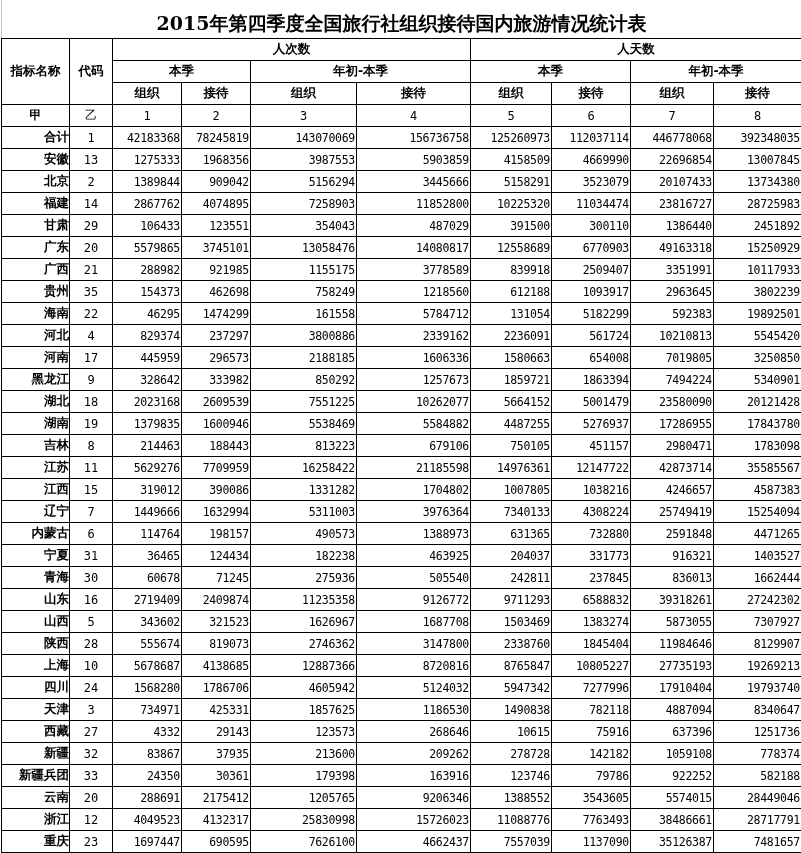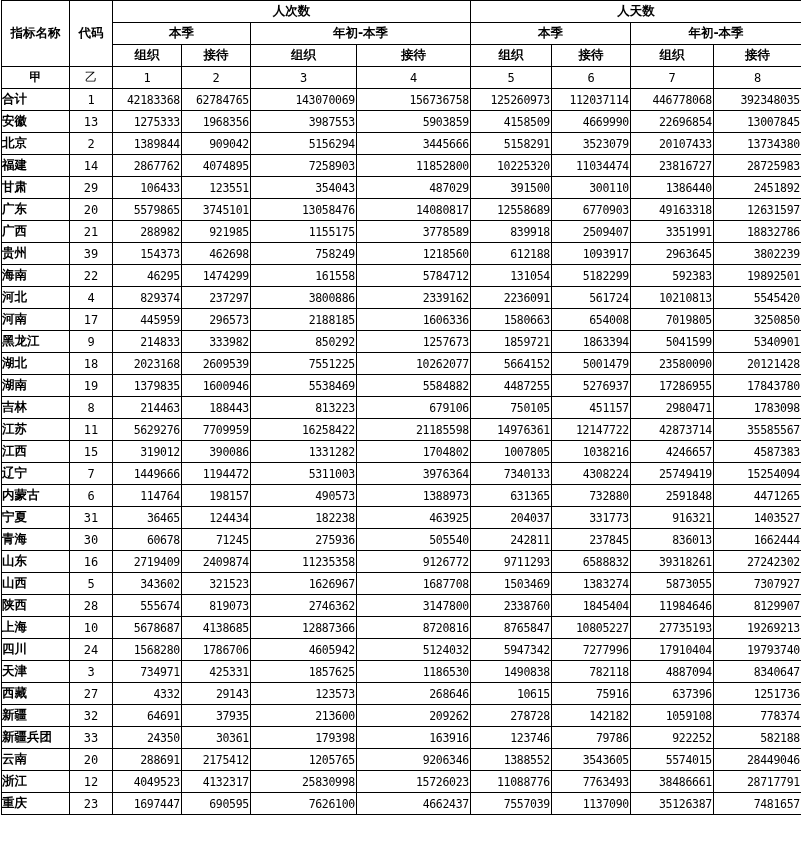--- a/index.html
+++ b/index.html
@@ -30,6 +30,7 @@
 <body>
 
 <div class="sheet">
+  <div class="title">2015年第四季度全国旅行社组织接待国内旅游情况统计表</div>
   <table>
     <colgroup>
       <col style="width:68px">

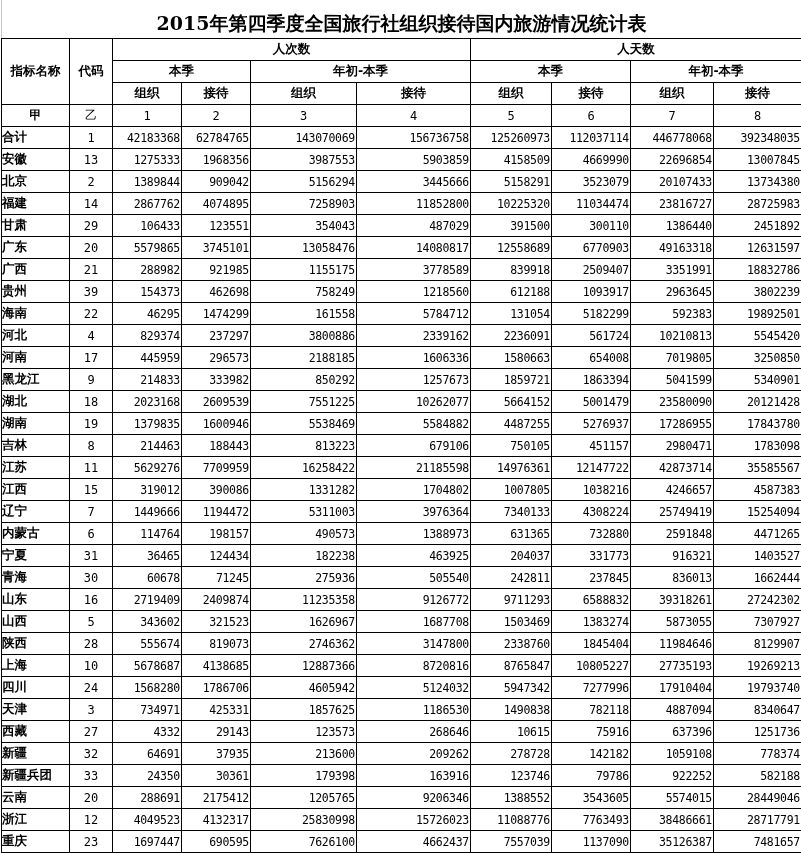--- a/index.html
+++ b/index.html
@@ -20,7 +20,7 @@
     }
     td, th { border: 1px solid #000; padding: 0; height: 21px; overflow: hidden; white-space: nowrap; }
     th { font-weight: bold; text-align: center; font-size: 12.5px; font-family: "DejaVu Sans", sans-serif; }
-    td.name { font-weight: bold; text-align: left; font-family: "DejaVu Sans", sans-serif; font-size: 12.5px; }
+    td.name { font-weight: bold; text-align: right; font-family: "DejaVu Sans", sans-serif; font-size: 12.5px; }
     td.code { text-align: center; font-family: "DejaVu Sans Mono", "Liberation Mono", monospace; font-size: 12px; }
     td.num { text-align: right; padding-right: 1px; font-family: "DejaVu Sans Mono", "Liberation Mono", monospace; font-size: 11.5px; letter-spacing: -0.3px; }
     tr.idx td { text-align: center; font-family: "DejaVu Sans Mono", monospace; font-size: 12px; }

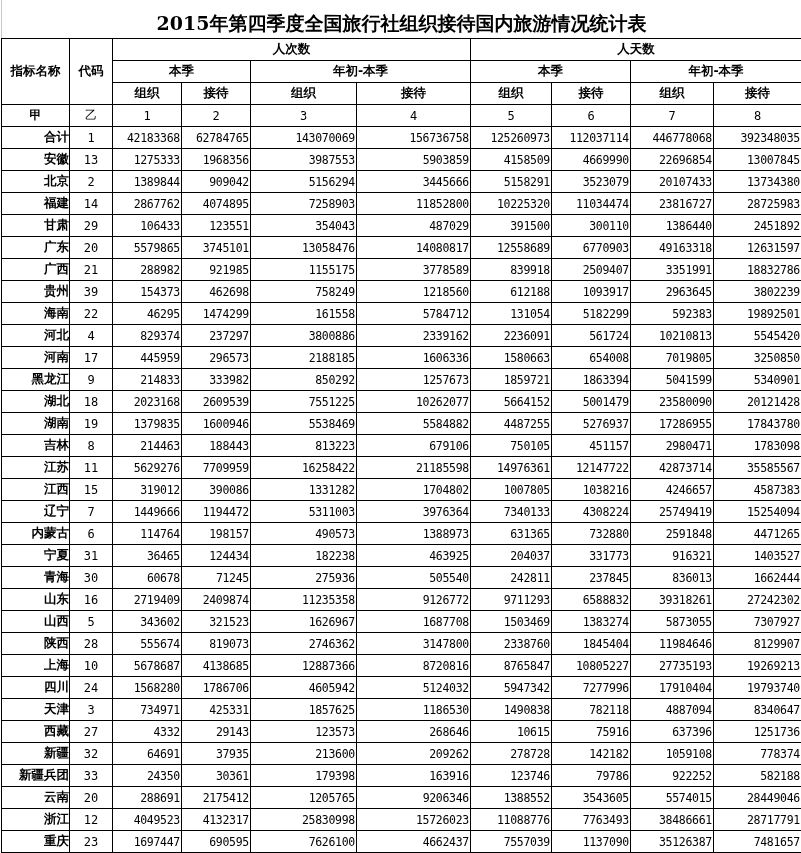--- a/index.html
+++ b/index.html
@@ -85,7 +85,7 @@
           <td class="name">合计</td>
           <td class="code">1</td>
           <td class="num">42183368</td>
-          <td class="num">62784765</td>
+          <td class="num">78245819</td>
           <td class="num">143070069</td>
           <td class="num">156736758</td>
           <td class="num">125260973</td>

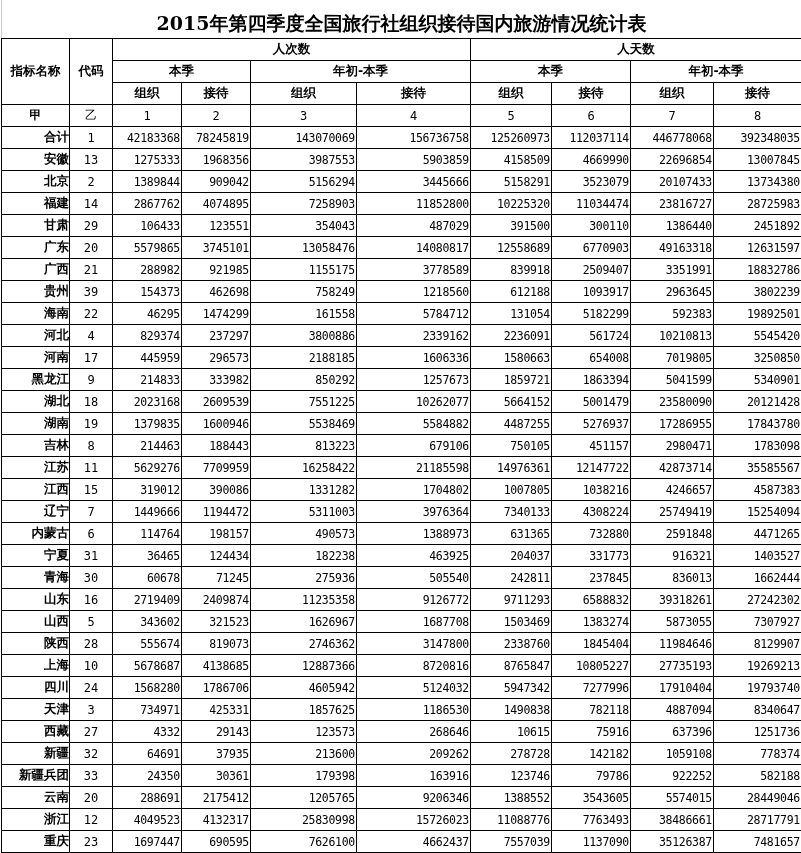--- a/index.html
+++ b/index.html
@@ -151,7 +151,7 @@
           <td class="num">12558689</td>
           <td class="num">6770903</td>
           <td class="num">49163318</td>
-          <td class="num">12631597</td>
+          <td class="num">15250929</td>
         </tr>
         <tr>
           <td class="name">广西</td>

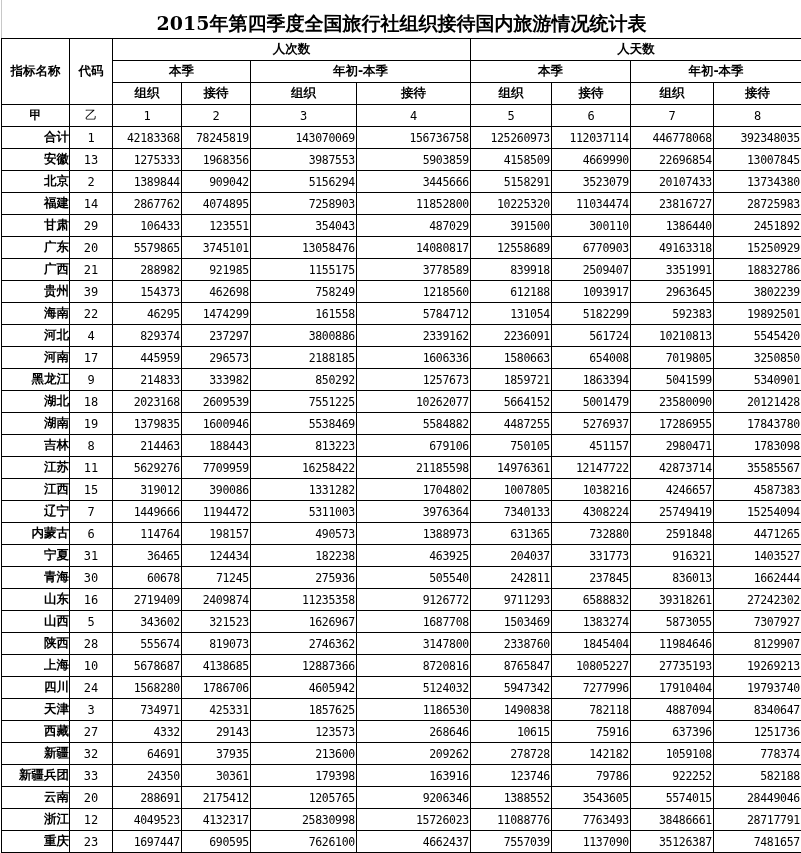--- a/index.html
+++ b/index.html
@@ -163,7 +163,7 @@
           <td class="num">839918</td>
           <td class="num">2509407</td>
           <td class="num">3351991</td>
-          <td class="num">18832786</td>
+          <td class="num">10117933</td>
         </tr>
         <tr>
           <td class="name">贵州</td>

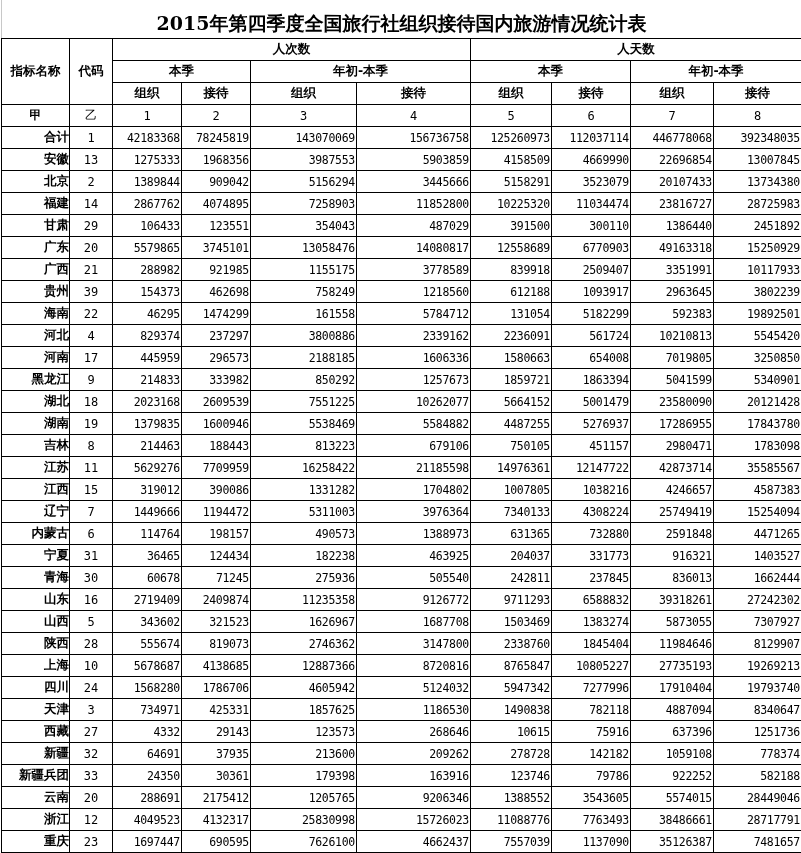--- a/index.html
+++ b/index.html
@@ -167,7 +167,7 @@
         </tr>
         <tr>
           <td class="name">贵州</td>
-          <td class="code">39</td>
+          <td class="code">35</td>
           <td class="num">154373</td>
           <td class="num">462698</td>
           <td class="num">758249</td>

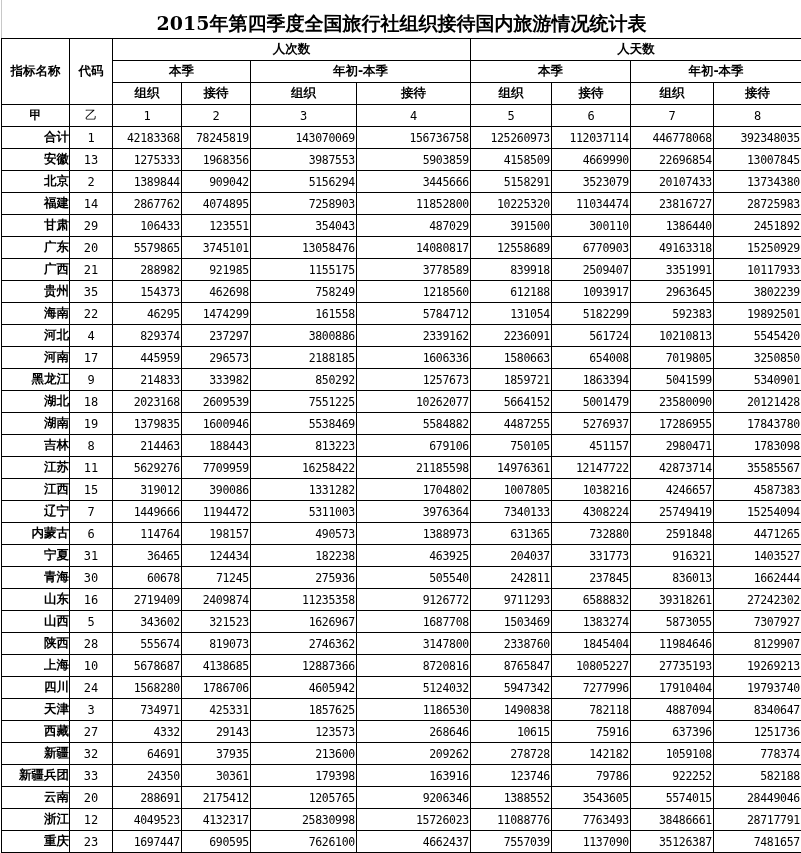--- a/index.html
+++ b/index.html
@@ -216,7 +216,7 @@
         <tr>
           <td class="name">黑龙江</td>
           <td class="code">9</td>
-          <td class="num">214833</td>
+          <td class="num">328642</td>
           <td class="num">333982</td>
           <td class="num">850292</td>
           <td class="num">1257673</td>

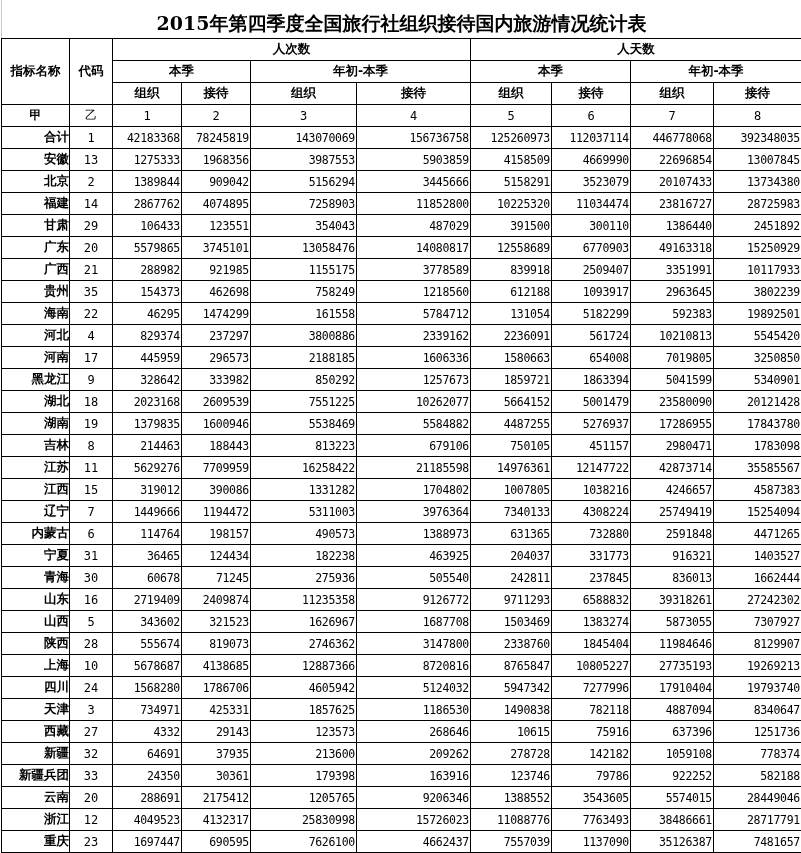--- a/index.html
+++ b/index.html
@@ -222,7 +222,7 @@
           <td class="num">1257673</td>
           <td class="num">1859721</td>
           <td class="num">1863394</td>
-          <td class="num">5041599</td>
+          <td class="num">7494224</td>
           <td class="num">5340901</td>
         </tr>
         <tr>

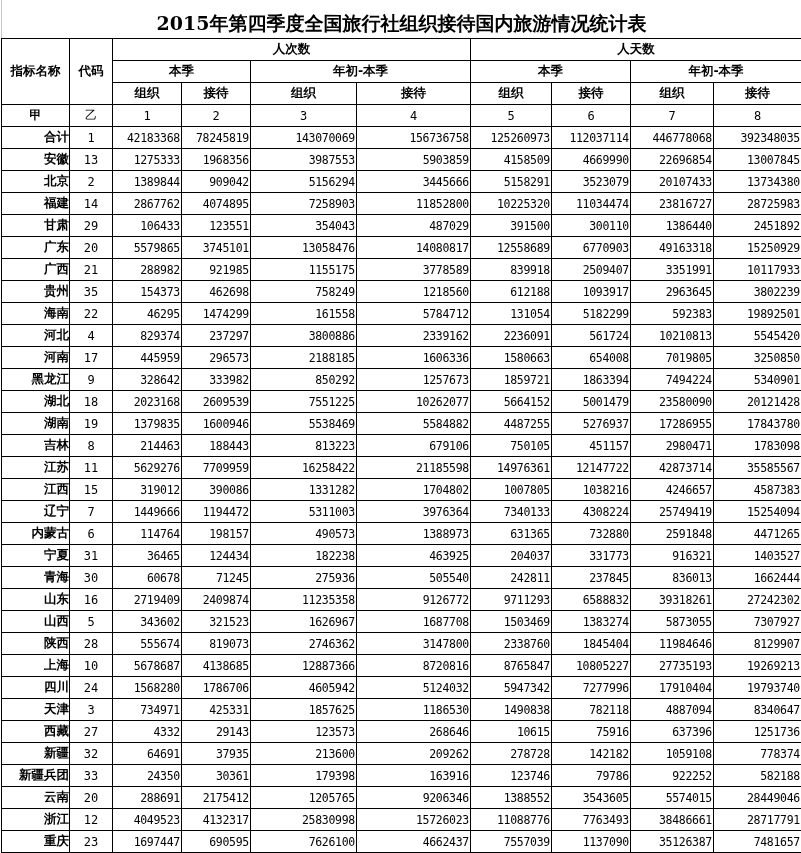--- a/index.html
+++ b/index.html
@@ -289,7 +289,7 @@
           <td class="name">辽宁</td>
           <td class="code">7</td>
           <td class="num">1449666</td>
-          <td class="num">1194472</td>
+          <td class="num">1632994</td>
           <td class="num">5311003</td>
           <td class="num">3976364</td>
           <td class="num">7340133</td>

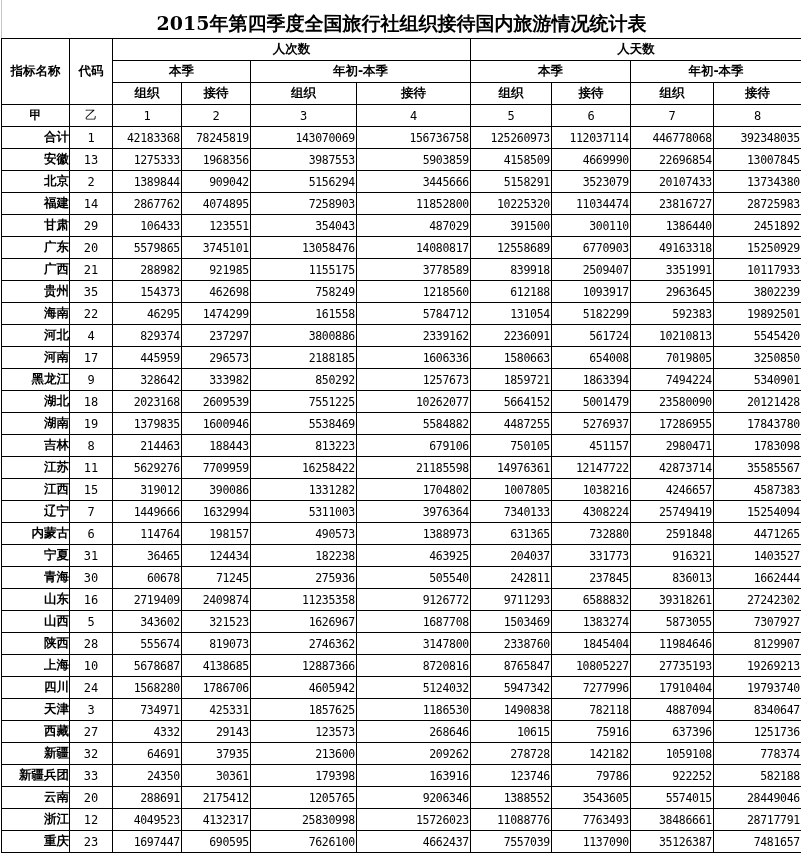--- a/index.html
+++ b/index.html
@@ -420,7 +420,7 @@
         <tr>
           <td class="name">新疆</td>
           <td class="code">32</td>
-          <td class="num">64691</td>
+          <td class="num">83867</td>
           <td class="num">37935</td>
           <td class="num">213600</td>
           <td class="num">209262</td>

